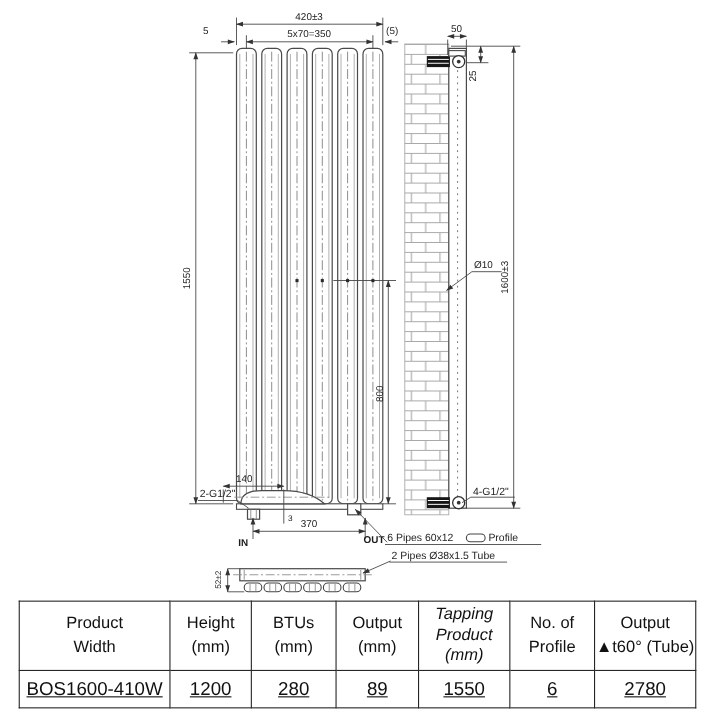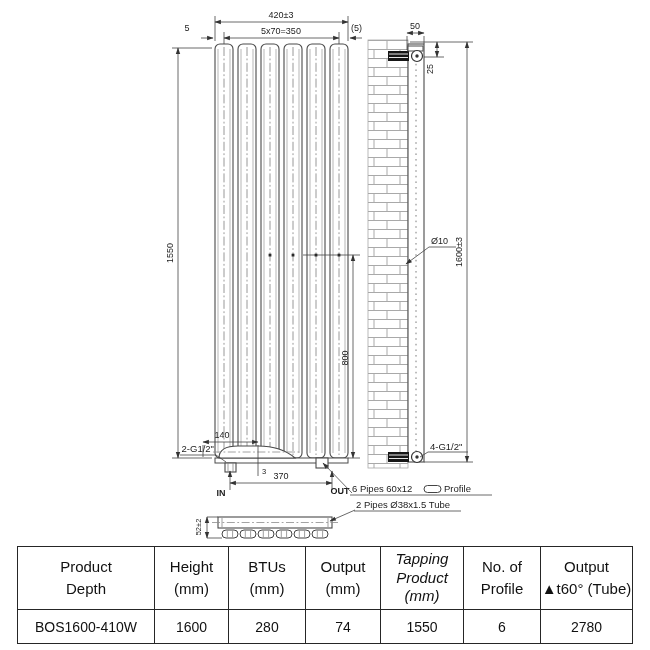--- a/index.html
+++ b/index.html
@@ -230,7 +230,7 @@
     <tr>
       <th>
         <span class="hl">Product</span>
-        <span class="hl">Depth</span>
+        <span class="hl">Width</span>
       </th>
       <th>
         <span class="hl">Height</span>

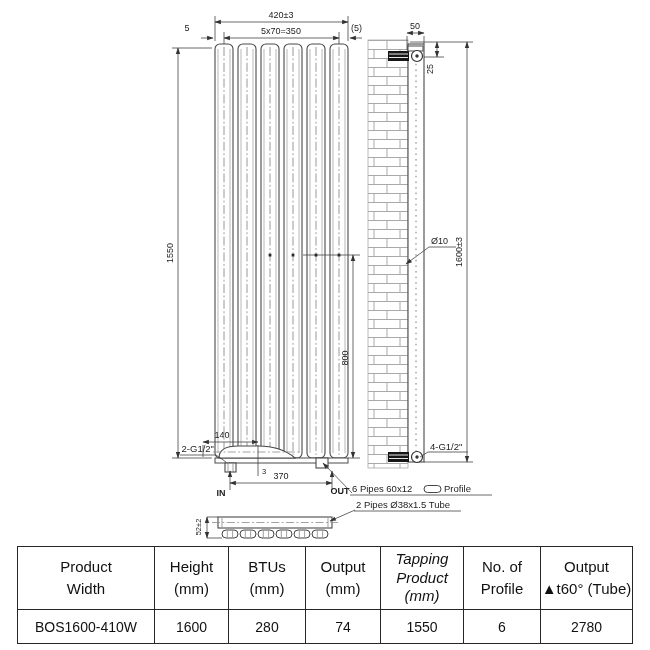--- a/index.html
+++ b/index.html
@@ -16,7 +16,7 @@
   .spec-table th,.spec-table td{border:1.6px solid #262626;text-align:center;vertical-align:middle;
               font-weight:normal;padding:0;}
   .spec-table th{height:62px;font-size:15px;line-height:1.45;}
-  .spec-table td{height:33px;font-size:14px;}
+  .spec-table td{height:33px;font-size:17px;text-decoration:underline;}
   .hl{display:block;}
 </style>
 </head>

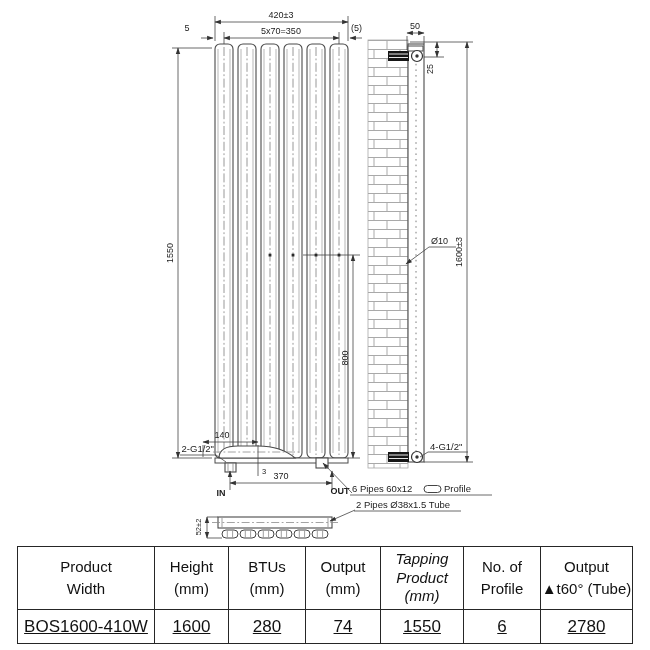--- a/index.html
+++ b/index.html
@@ -262,7 +262,7 @@
   <tbody>
     <tr>
       <td>BOS1600-410W</td>
-      <td>1600</td>
+      <td>1200</td>
       <td>280</td>
       <td>74</td>
       <td>1550</td>

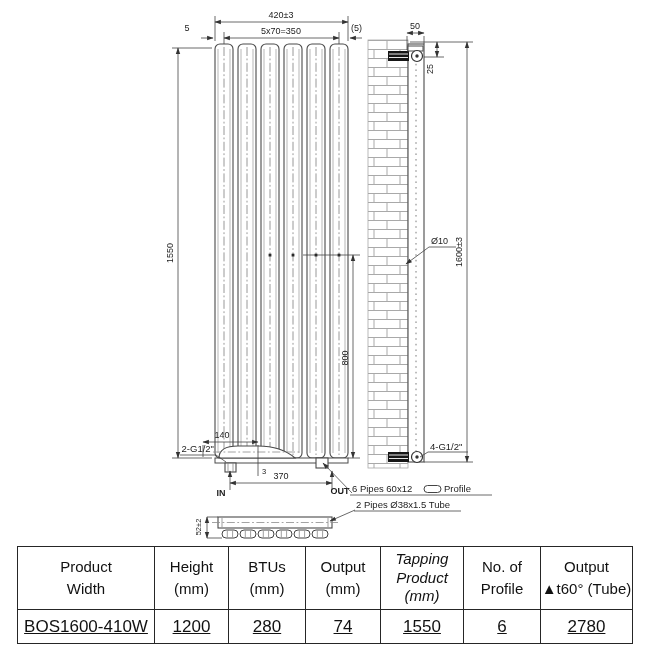--- a/index.html
+++ b/index.html
@@ -264,7 +264,7 @@
       <td>BOS1600-410W</td>
       <td>1200</td>
       <td>280</td>
-      <td>74</td>
+      <td>89</td>
       <td>1550</td>
       <td>6</td>
       <td>2780</td>

